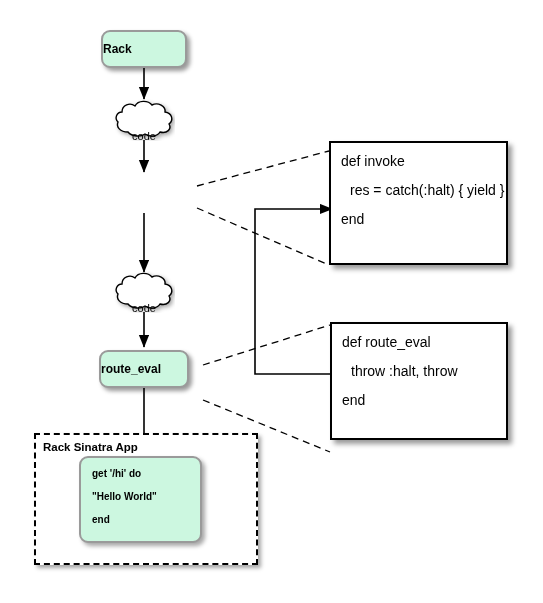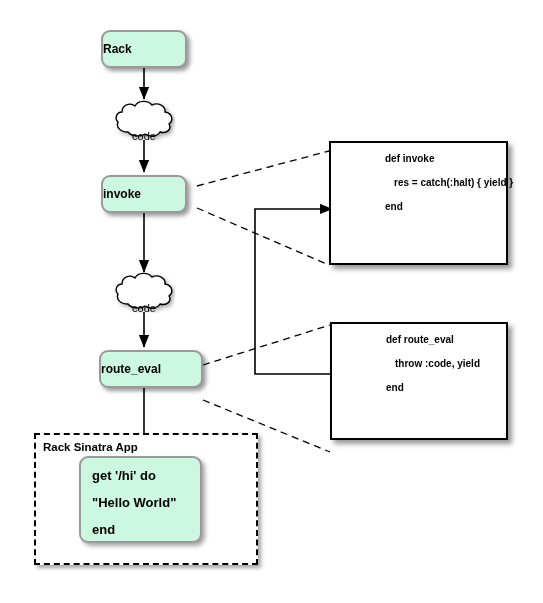--- a/index.html
+++ b/index.html
@@ -71,12 +71,11 @@
     padding: 10px 0 0 10px;
   }
   .codebox .line {
-    font-size: 10px;
-    font-weight: bold;
+    font-size: 14px;
+    font-weight: normal;
     color: #000000;
     margin-bottom: 13px;
     white-space: pre;
-    margin-left: 44px;
   }
   .codebox .line.indent {
     padding-left: 9px;

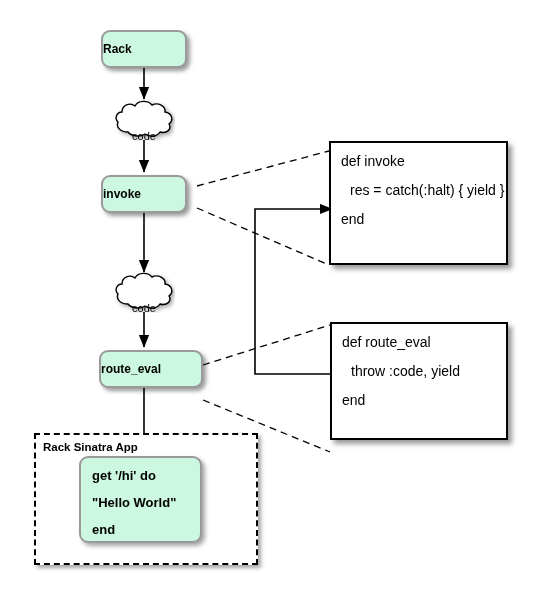--- a/index.html
+++ b/index.html
@@ -162,9 +162,6 @@
     <span class="cloud-label">code</span>
   </div>
 
-  <div class="node" style="left:101px; top:175px; width:86px; height:38px;">
-    <span>invoke</span>
-  </div>
 
   <div class="cloud" style="left:113px; top:271px; width:62px; height:42px;">
     <svg width="62" height="42" viewBox="0 0 62 42">

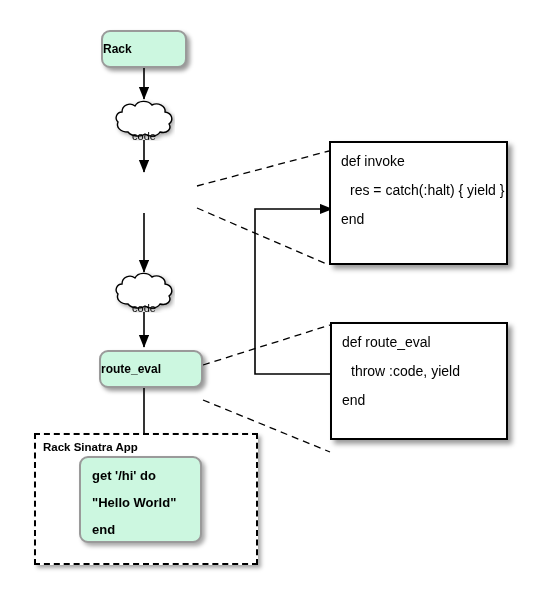--- a/index.html
+++ b/index.html
@@ -173,7 +173,7 @@
     <span class="cloud-label">code</span>
   </div>
 
-  <div class="node" style="left:99px; top:350px; width:104px; height:38px;">
+  <div class="node" style="left:99px; top:350px; width:90px; height:38px;">
     <span>route_eval</span>
   </div>
 

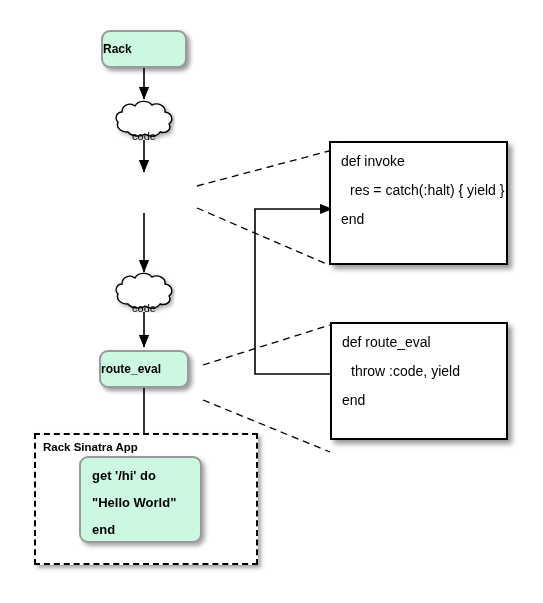--- a/index.html
+++ b/index.html
@@ -185,7 +185,7 @@
 
   <div class="codebox" style="left:330px; top:322px; width:178px; height:118px;">
     <div class="line">def route_eval</div>
-    <div class="line indent">throw :code, yield</div>
+    <div class="line indent">throw :halt, throw</div>
     <div class="line">end</div>
   </div>
 

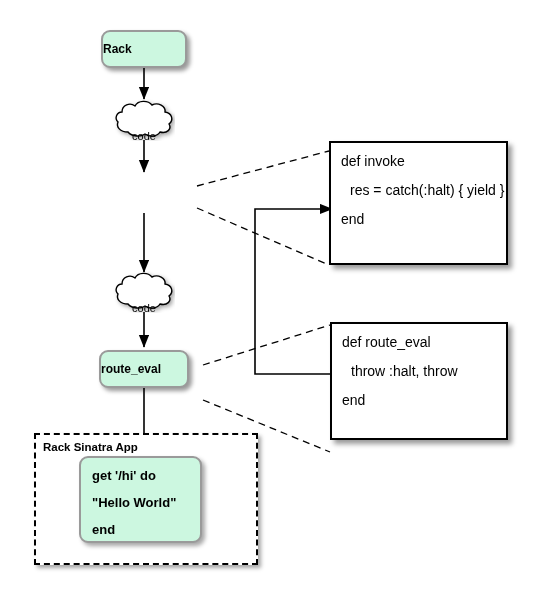--- a/index.html
+++ b/index.html
@@ -110,7 +110,7 @@
     z-index: 6;
   }
   .app-code .line {
-    font-size: 13px;
+    font-size: 10px;
     font-weight: bold;
     color: #000000;
     margin-bottom: 12px;

